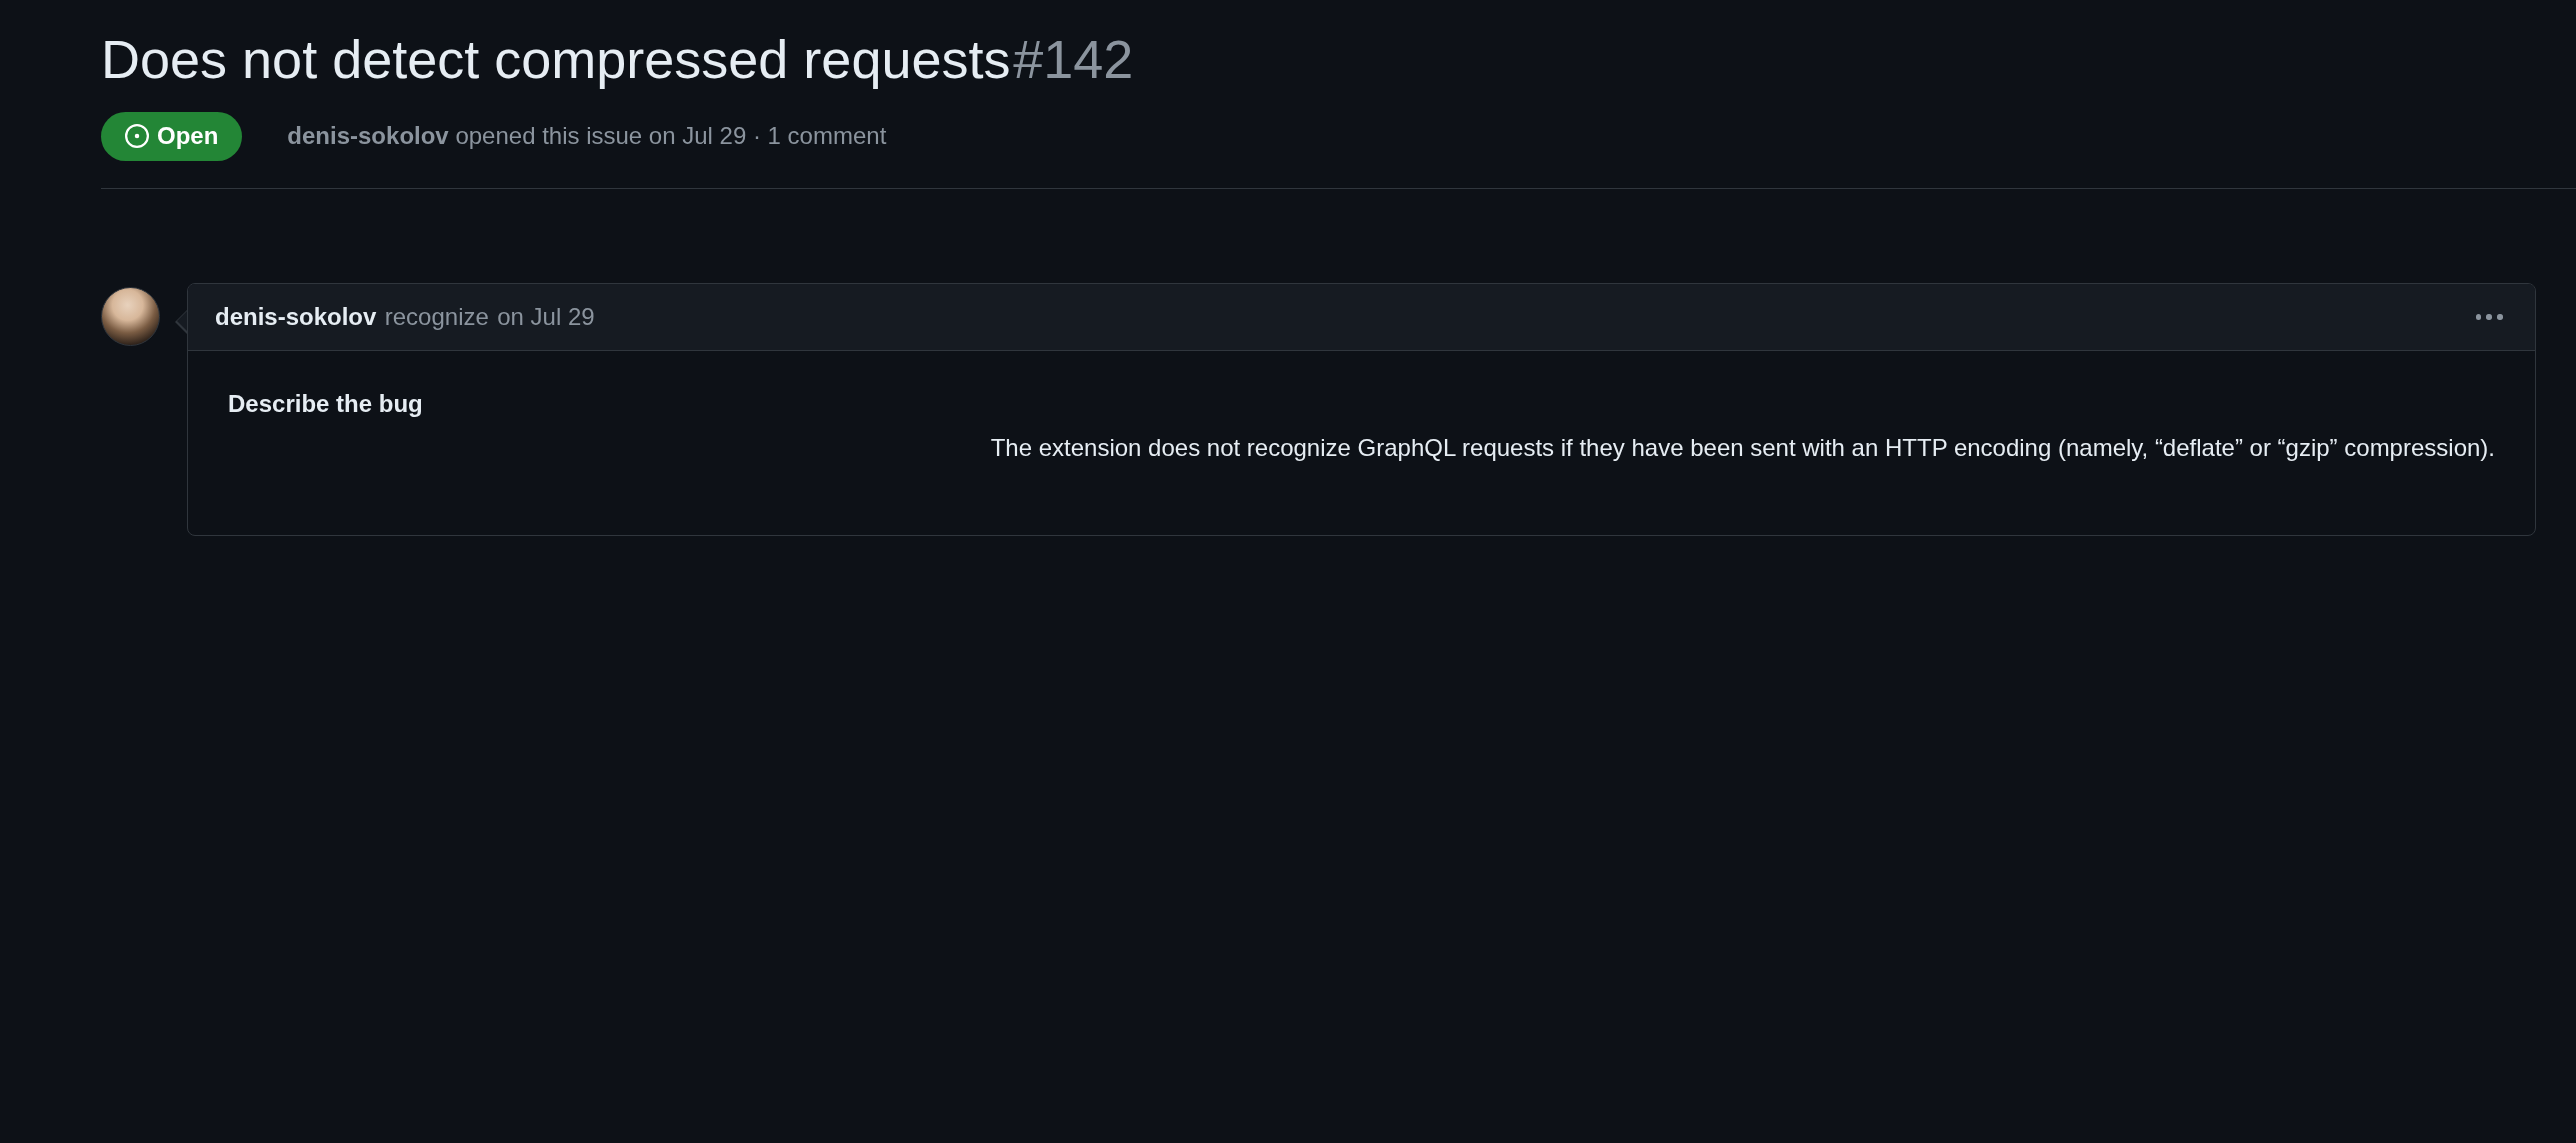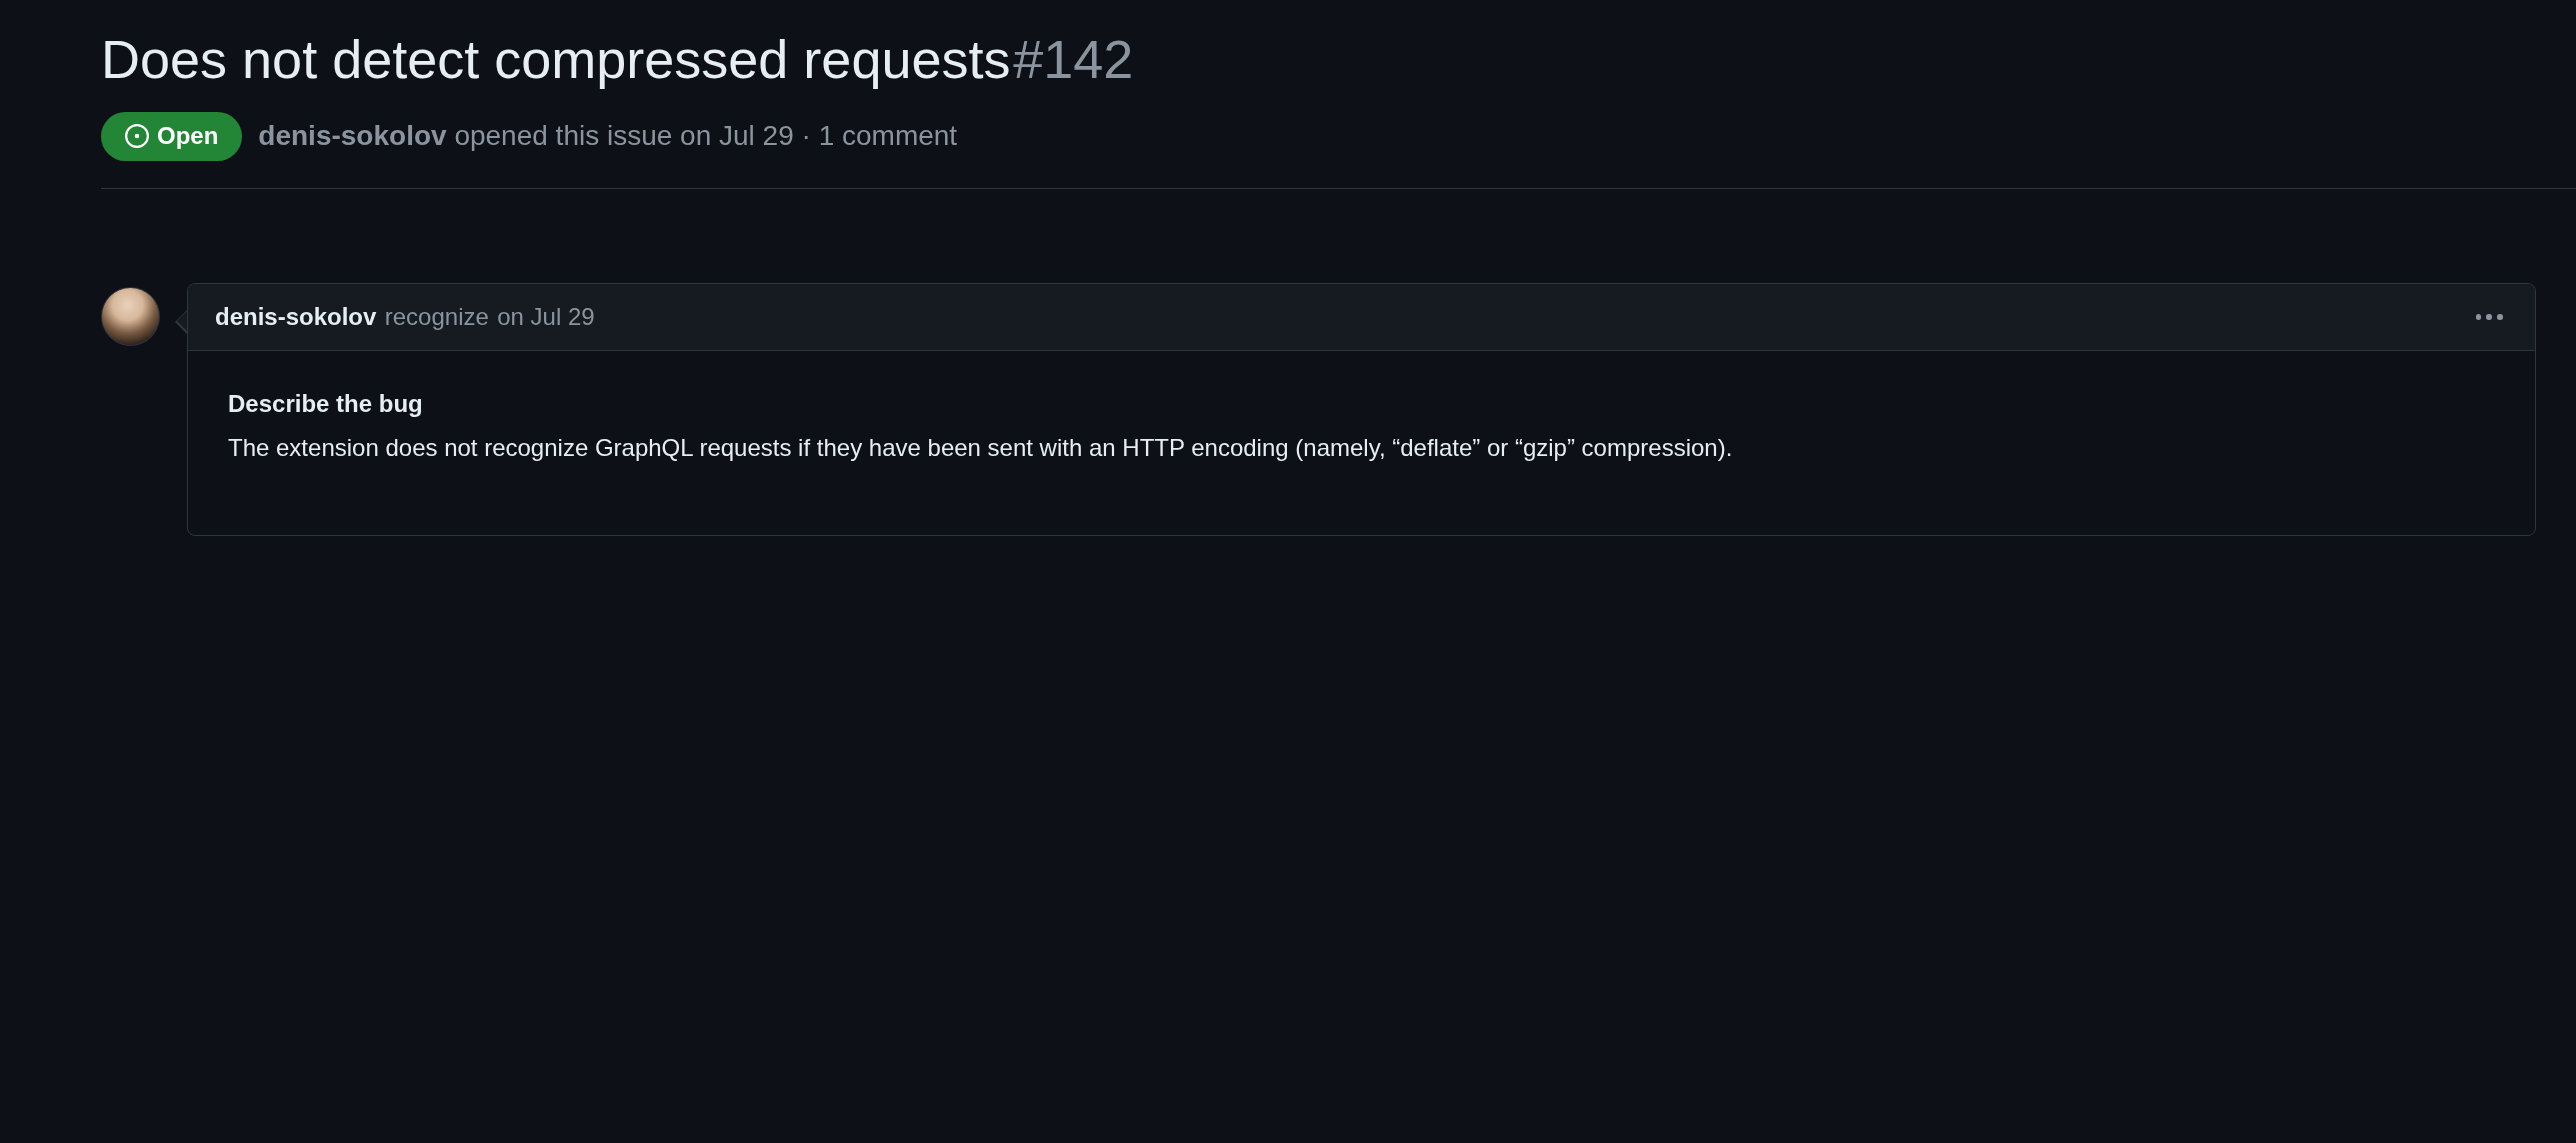--- a/index.html
+++ b/index.html
@@ -60,8 +60,9 @@
     fill: #ffffff;
   }
   .meta-text {
-    font-size: 28px;
-    color: #8b949e;
+    font-size: 24px;
+    color: #8b949e;
+    margin-left: 29px;
   }
   .meta-author {
     color: #8b949e;

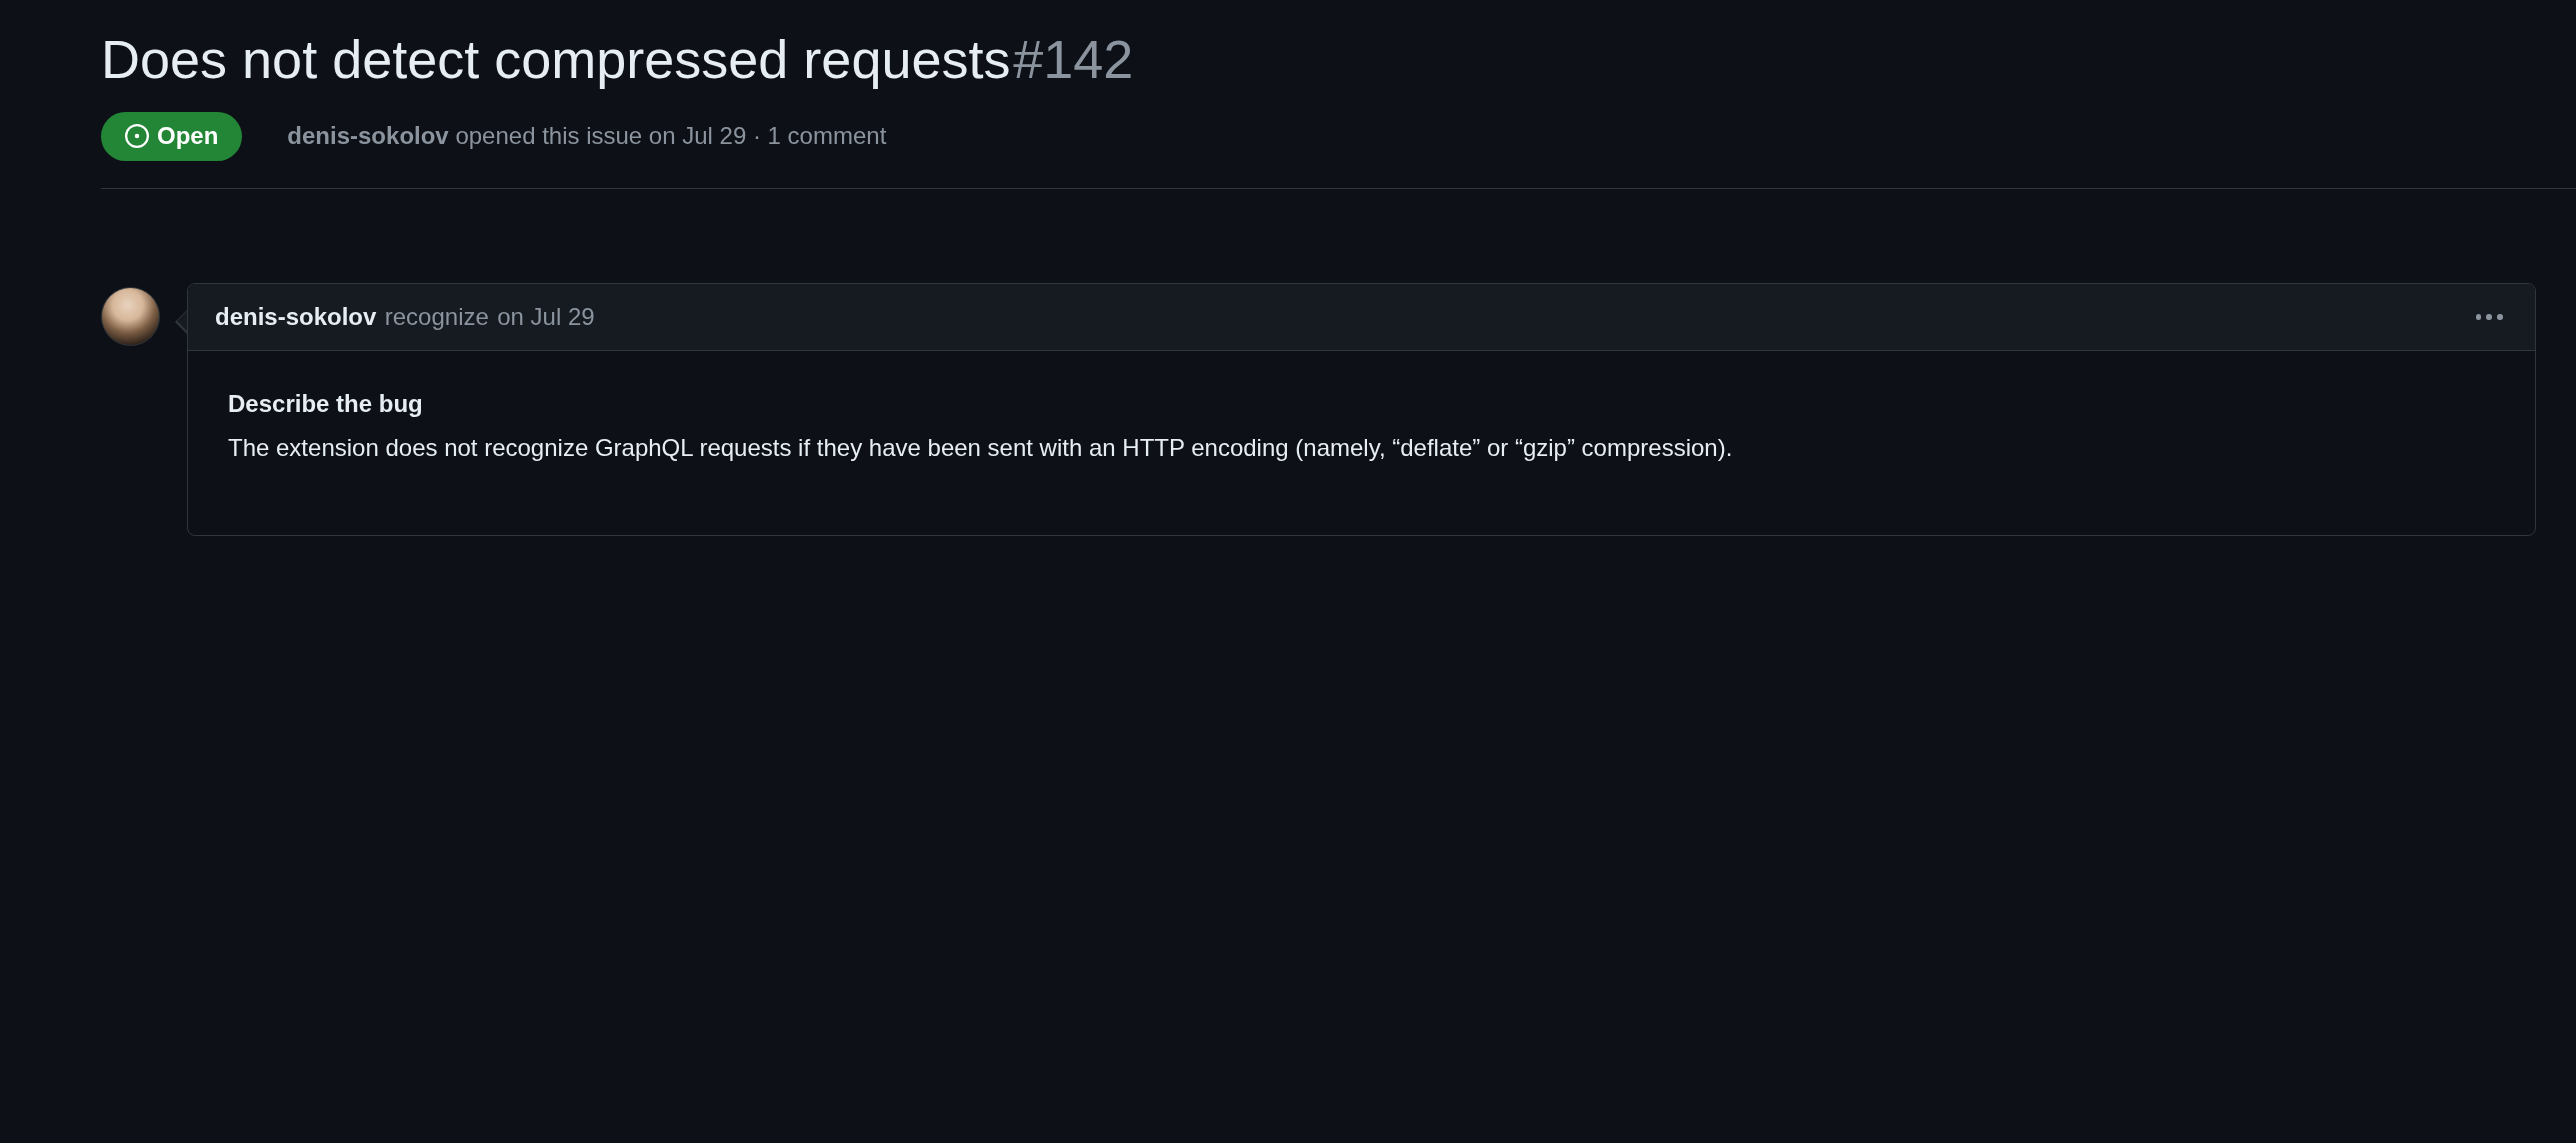--- a/index.html
+++ b/index.html
@@ -170,6 +170,7 @@
   }
   .comment-body .para {
     margin-bottom: 28px;
+    text-align: right;
   }
   .comment-body ol {
     list-style: decimal;

